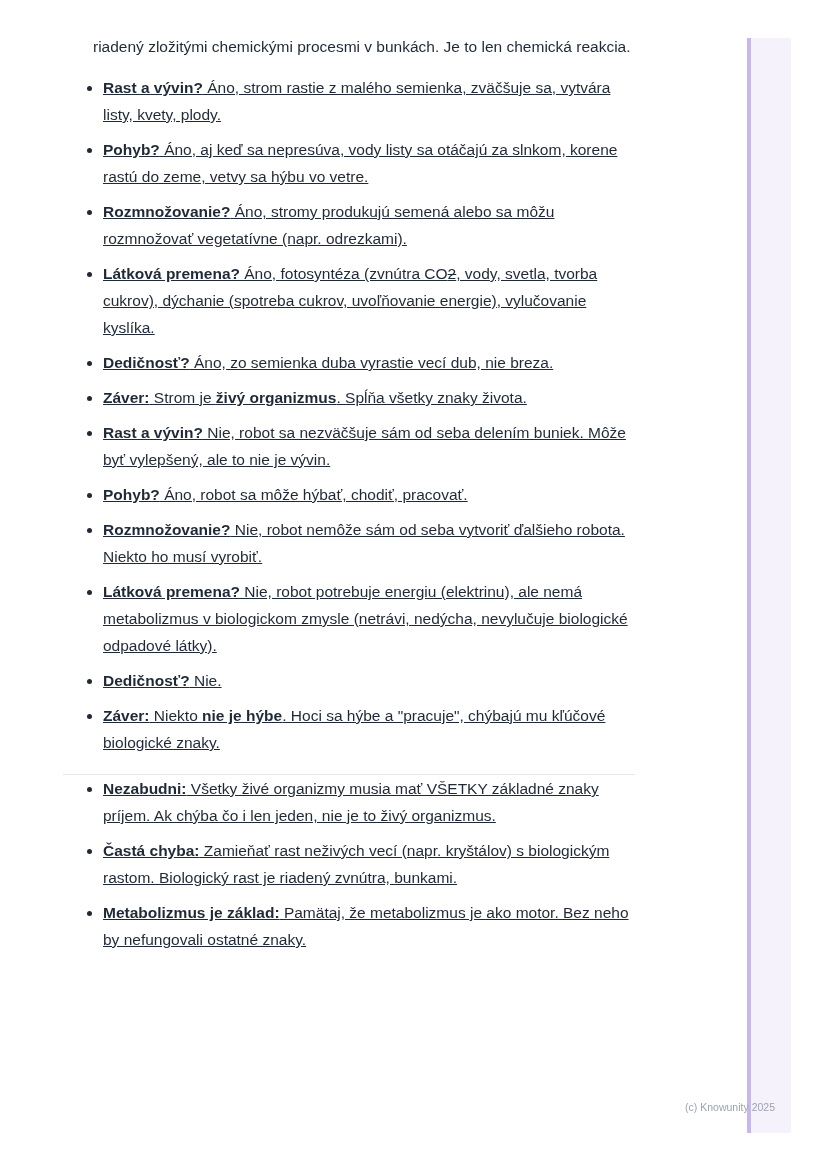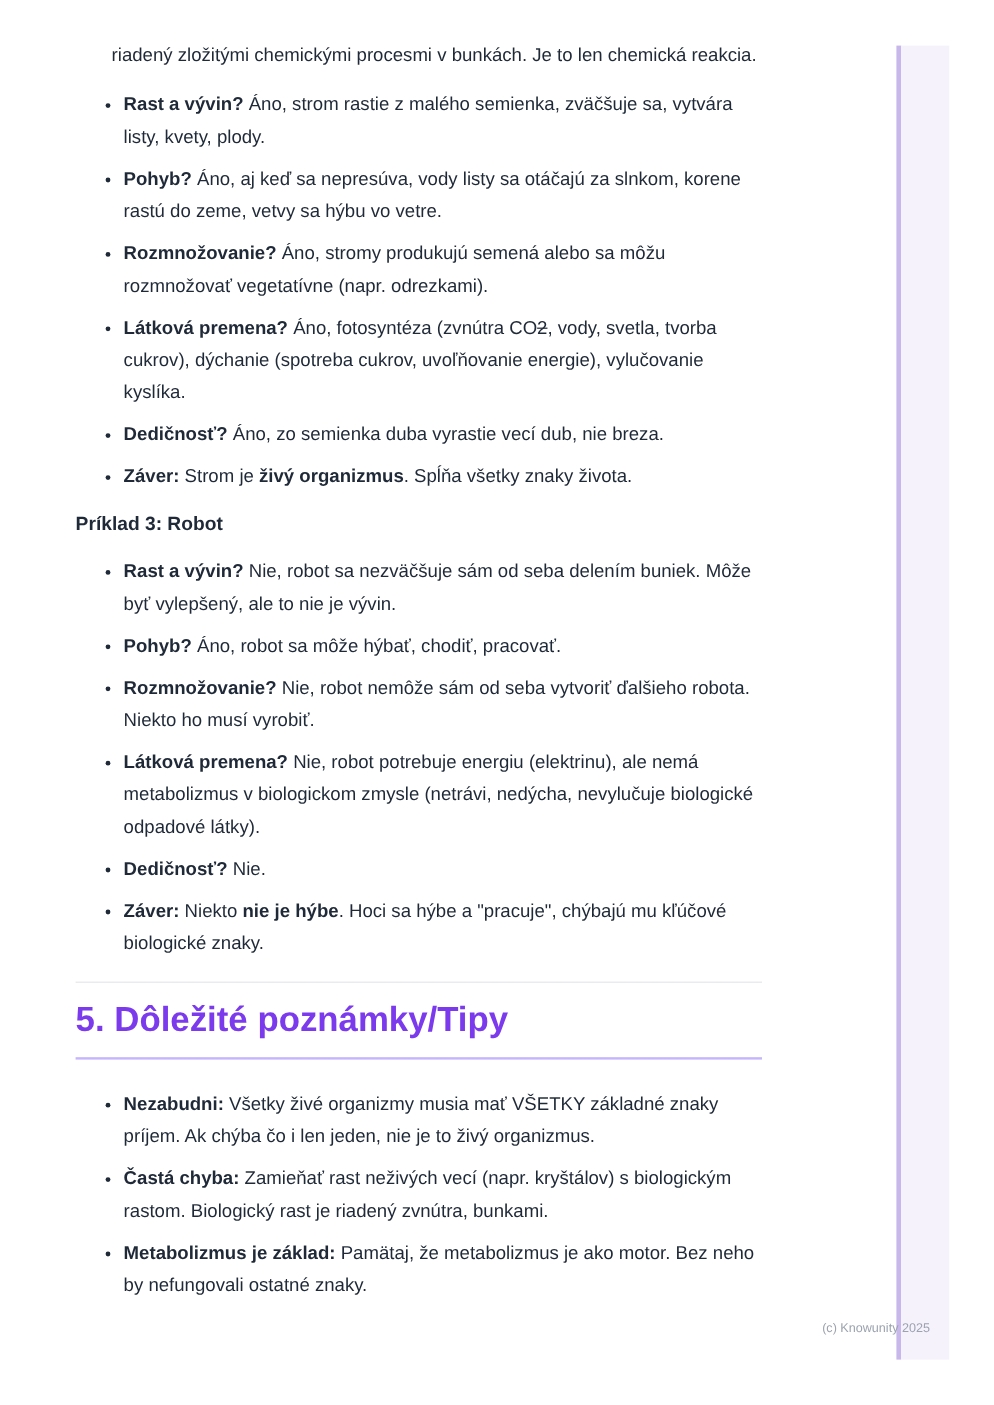--- a/index.html
+++ b/index.html
@@ -29,7 +29,7 @@
     padding: 0 0 0 40px;
     list-style: disc outside;
   }
-  ul.bullets li { margin: 0 0 8px 0; }
+  ul.bullets li { margin: 0 0 8px 0; text-decoration: underline; }
   .b { font-weight: 700; }
   .strike { text-decoration: line-through; }
   hr.divider {

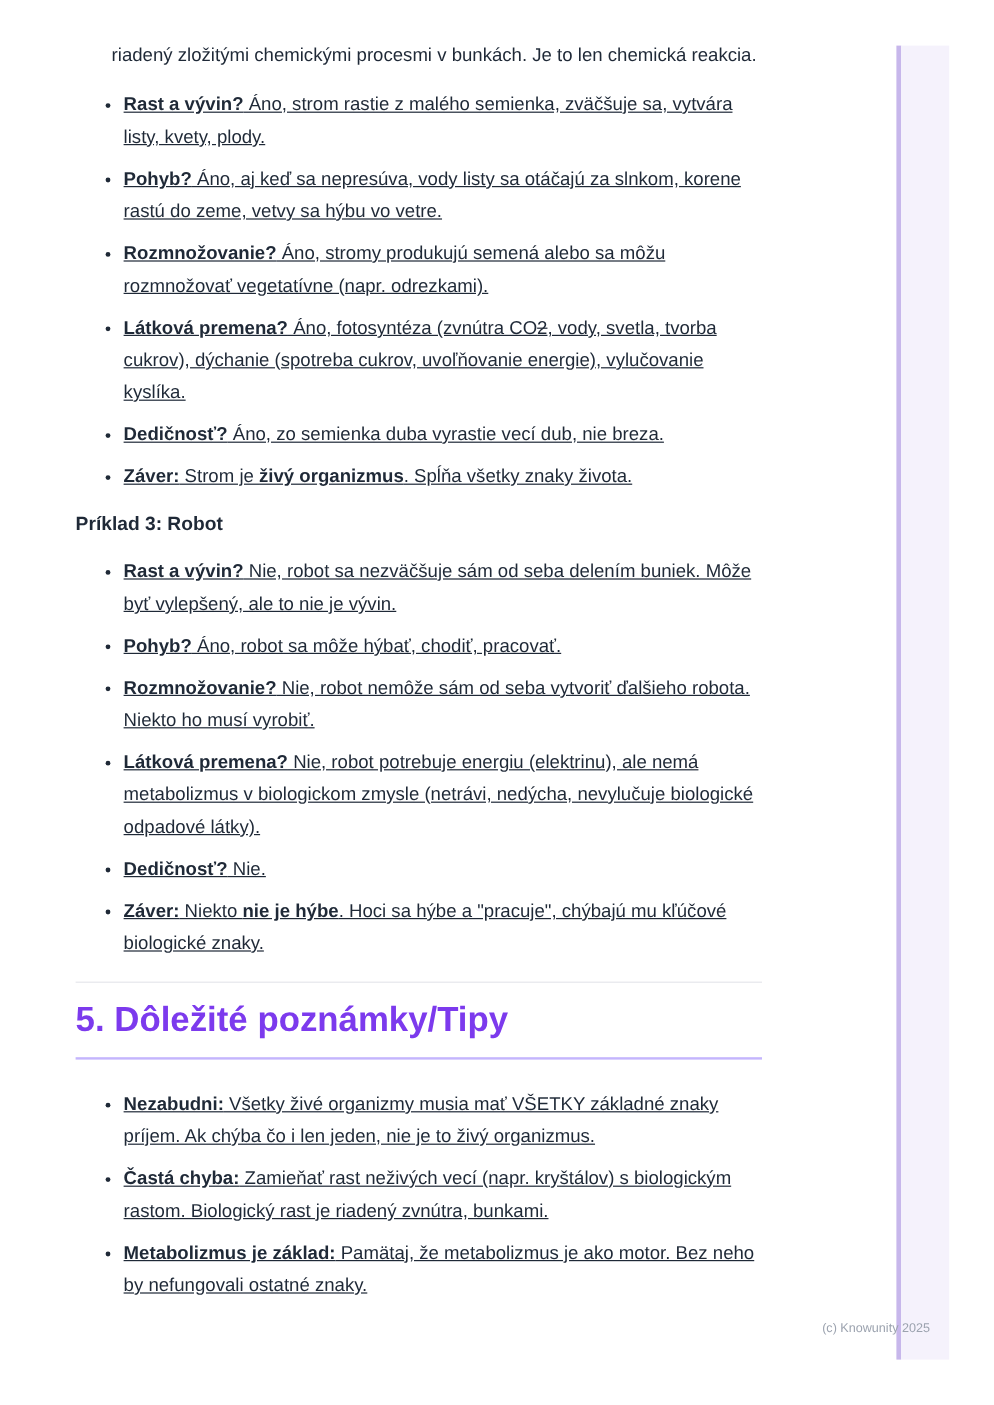--- a/index.html
+++ b/index.html
@@ -84,7 +84,6 @@
       <li><span class="b">Záver:</span><span> Strom je </span><span class="b">živý organizmus</span><span>. Spĺňa všetky znaky života.</span></li>
     </ul>
 
-  <h4 class="sub-heading">Príklad 3: Robot</h4>
   <ul class="bullets">
       <li><span class="b">Rast a vývin?</span><span> Nie, robot sa nezväčšuje sám od seba delením buniek. Môže byť vylepšený, ale to nie je vývin.</span></li>
       <li><span class="b">Pohyb?</span><span> Áno, robot sa môže hýbať, chodiť, pracovať.</span></li>

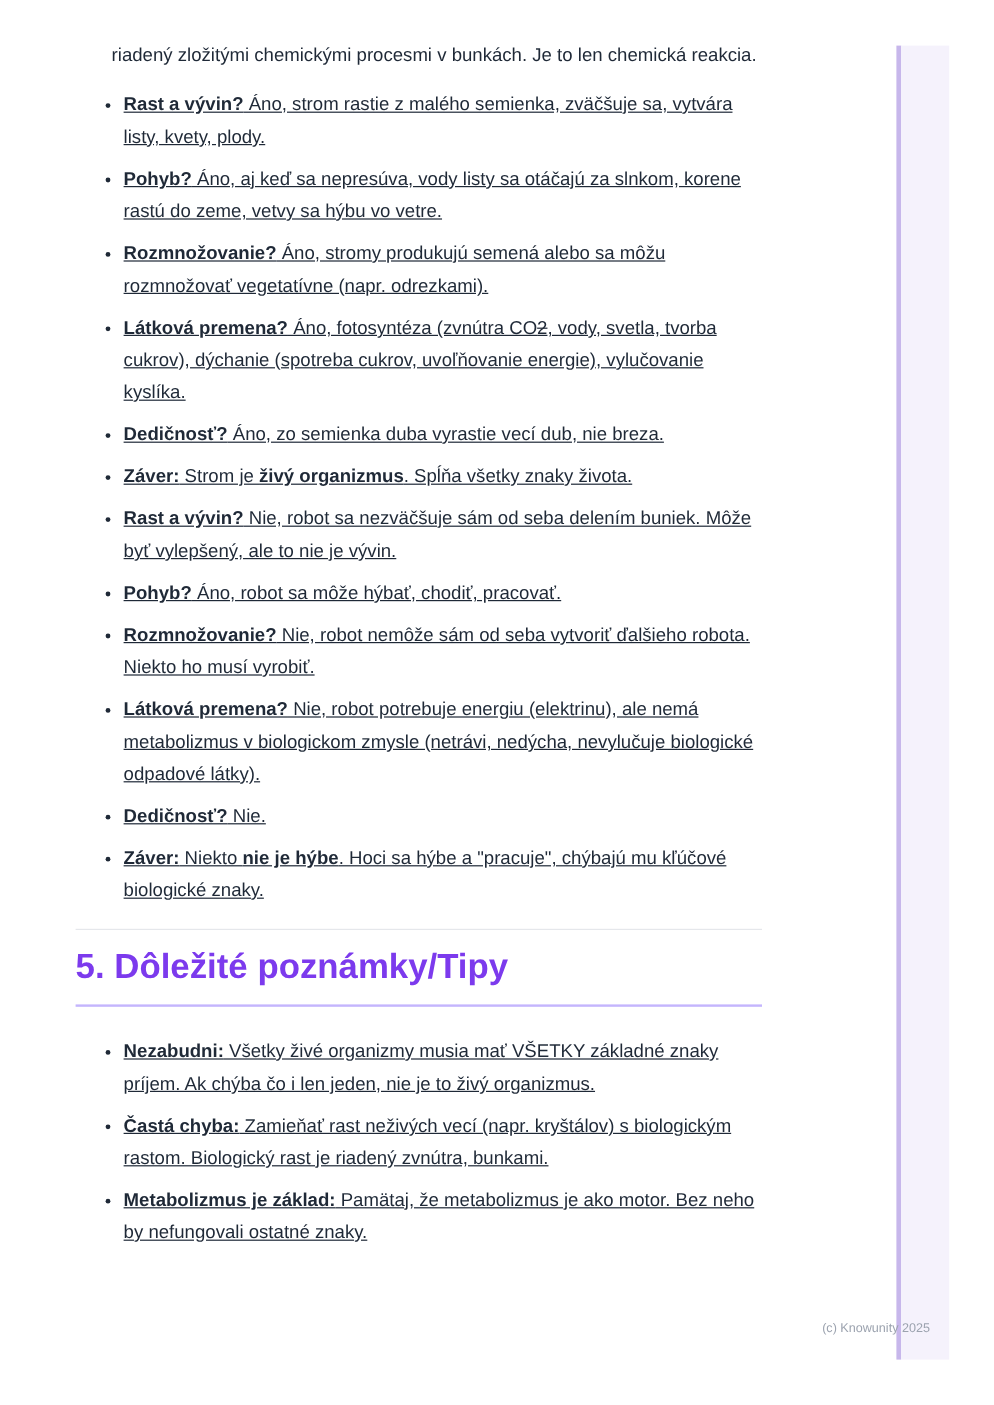--- a/index.html
+++ b/index.html
@@ -95,7 +95,6 @@
 
   <hr class="divider">
 
-  <h2 class="major-heading">5. Dôležité poznámky/Tipy</h2>
   <ul class="bullets">
       <li><span class="b">Nezabudni:</span><span> Všetky živé organizmy musia mať VŠETKY základné znaky príjem. Ak chýba čo i len jeden, nie je to živý organizmus.</span></li>
       <li><span class="b">Častá chyba:</span><span> Zamieňať rast neživých vecí (napr. kryštálov) s biologickým rastom. Biologický rast je riadený zvnútra, bunkami.</span></li>

